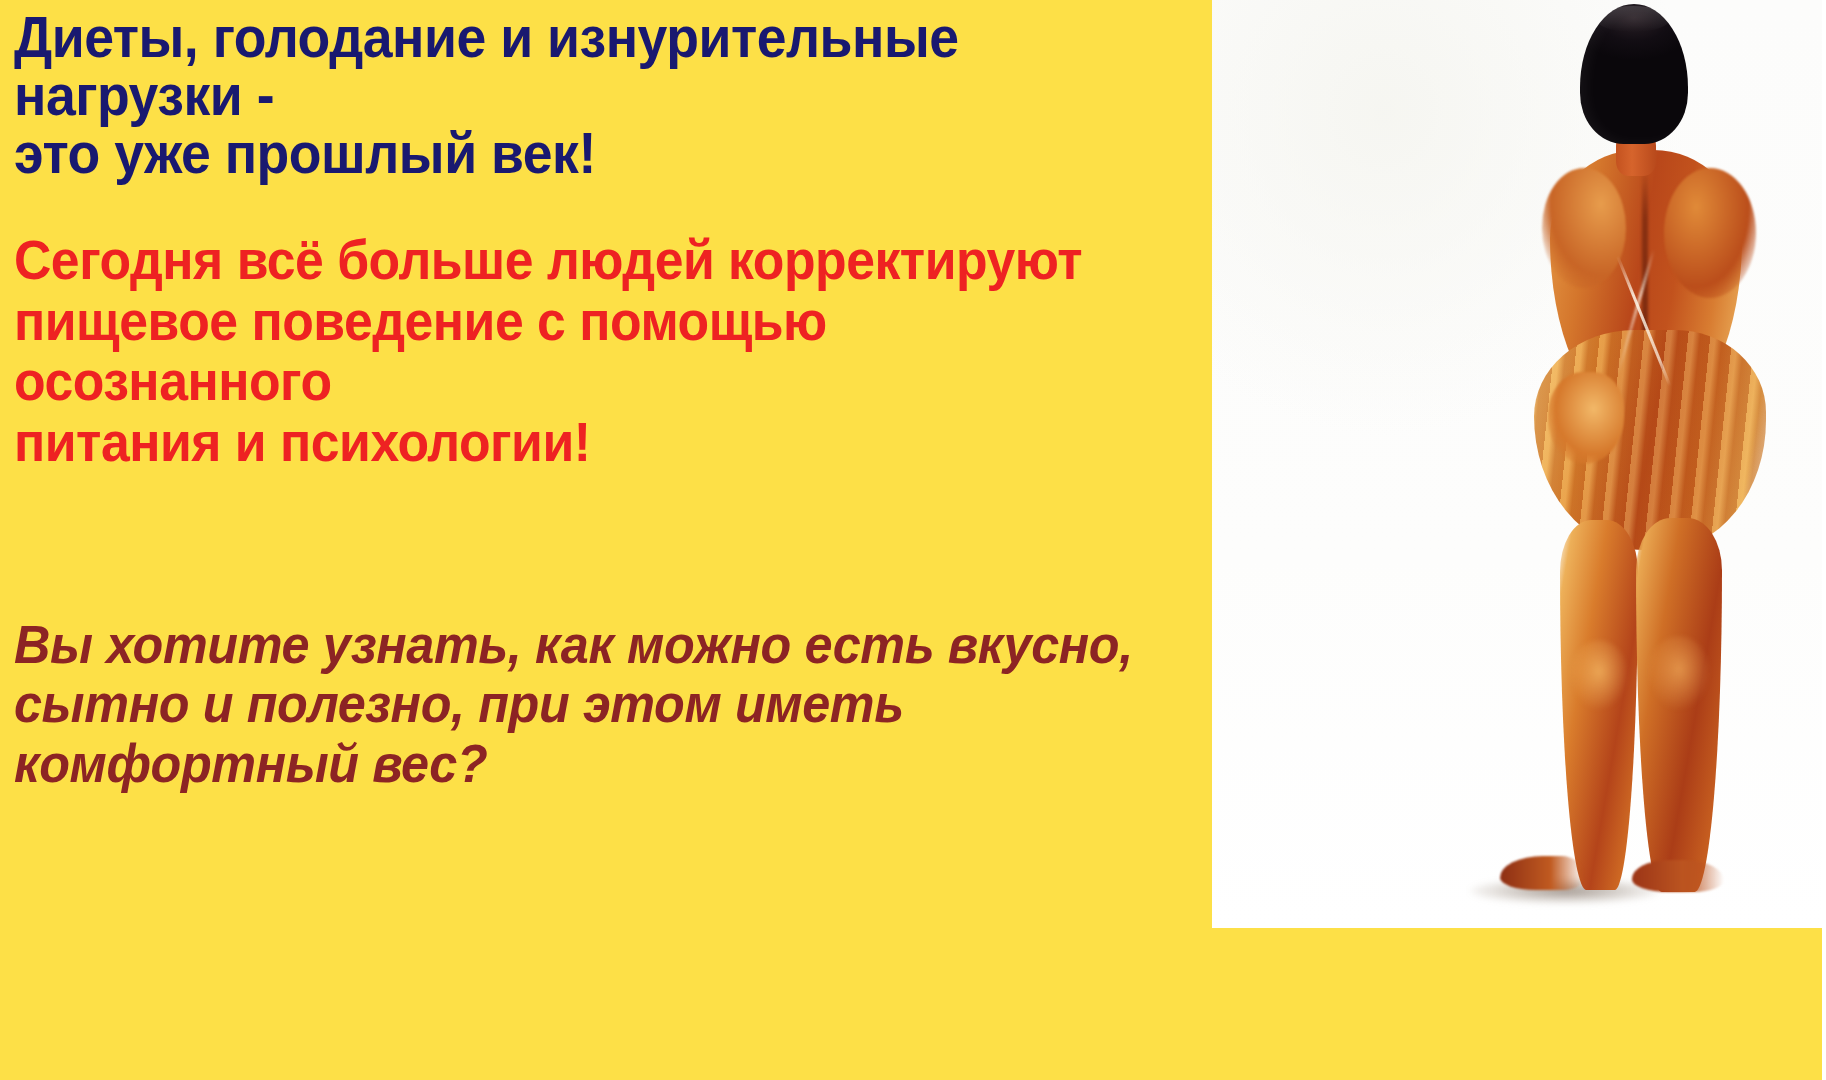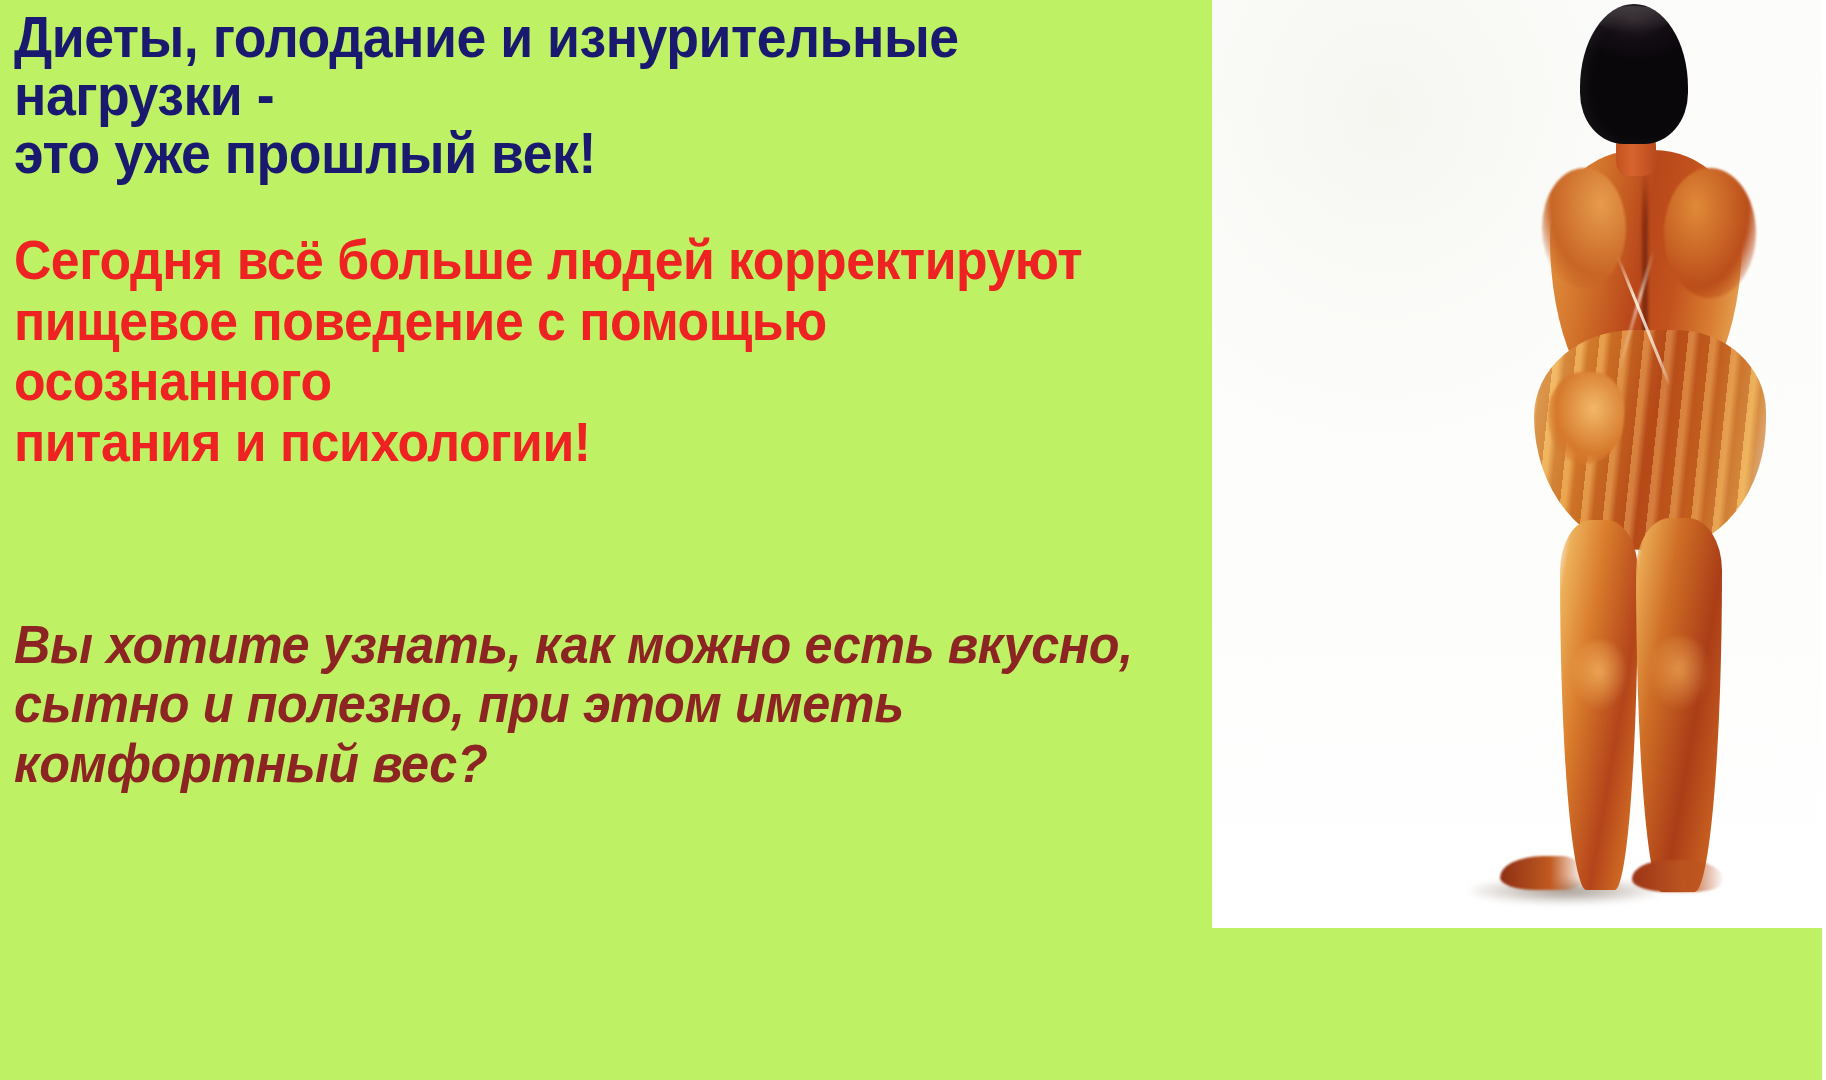--- a/index.html
+++ b/index.html
@@ -15,7 +15,7 @@
     position: relative;
     width: 1822px;
     height: 1080px;
-    background: #bef264;
+    background: #fde047;
     overflow: hidden;
   }
 

